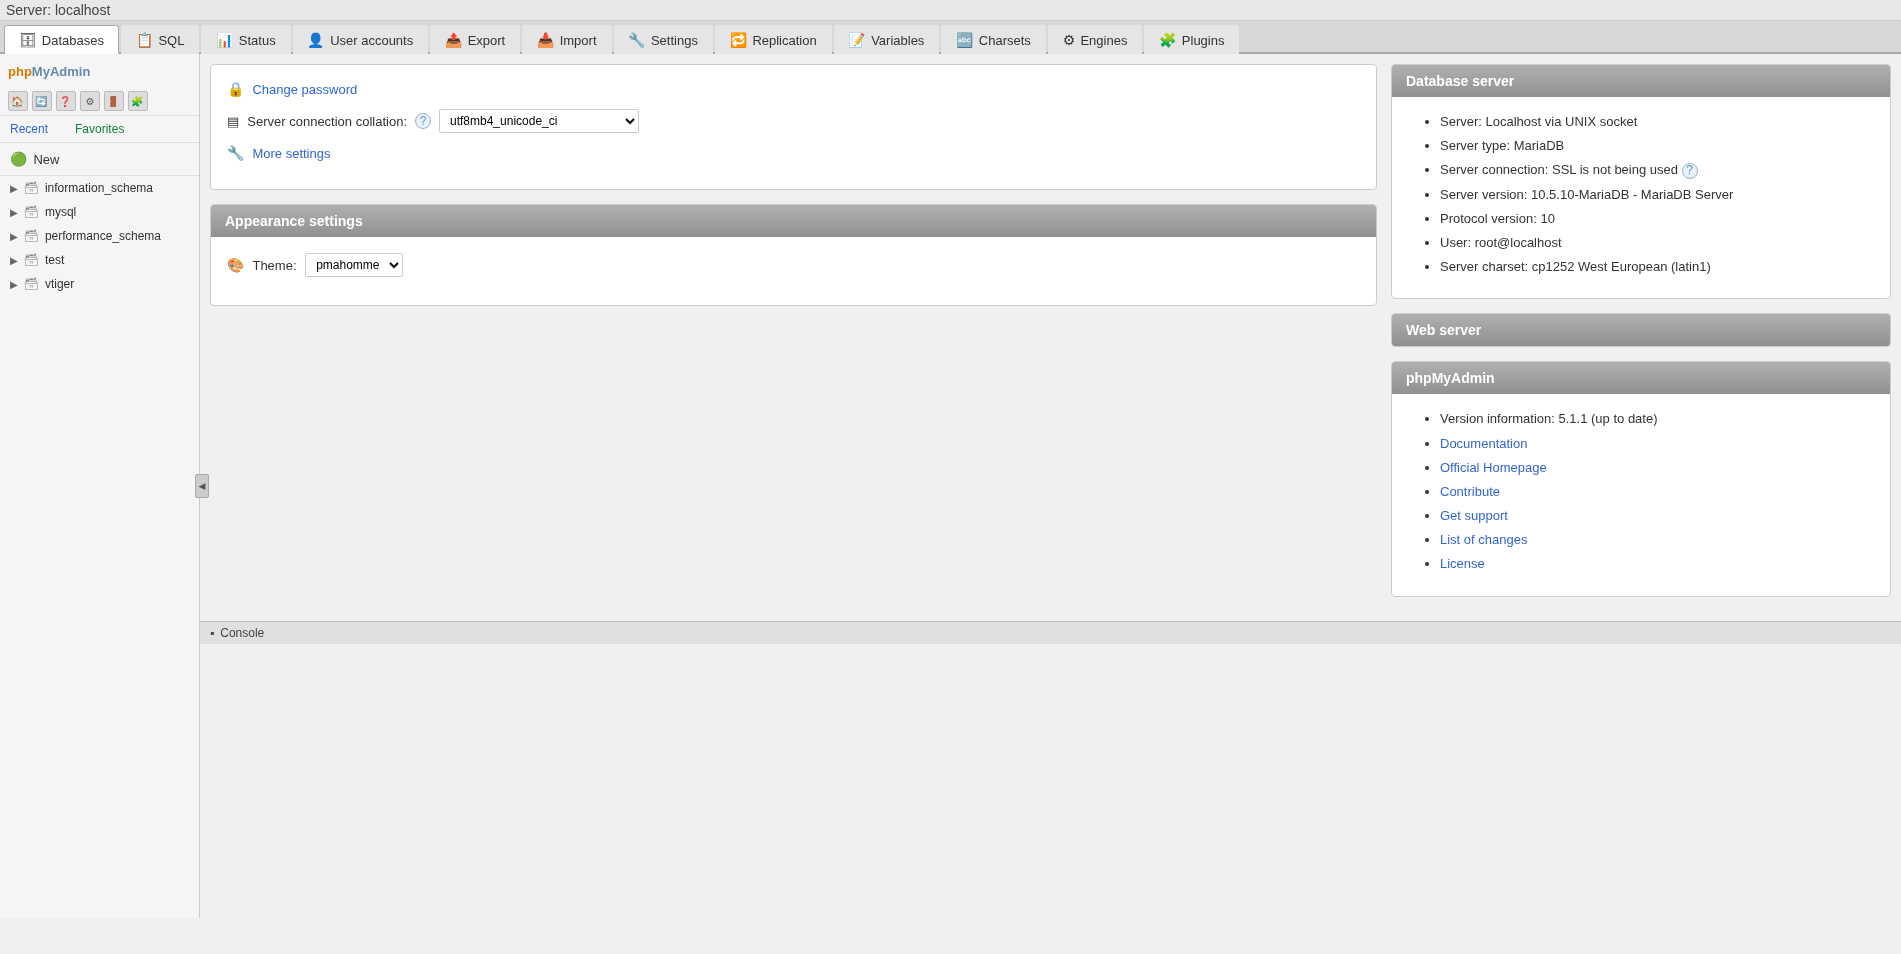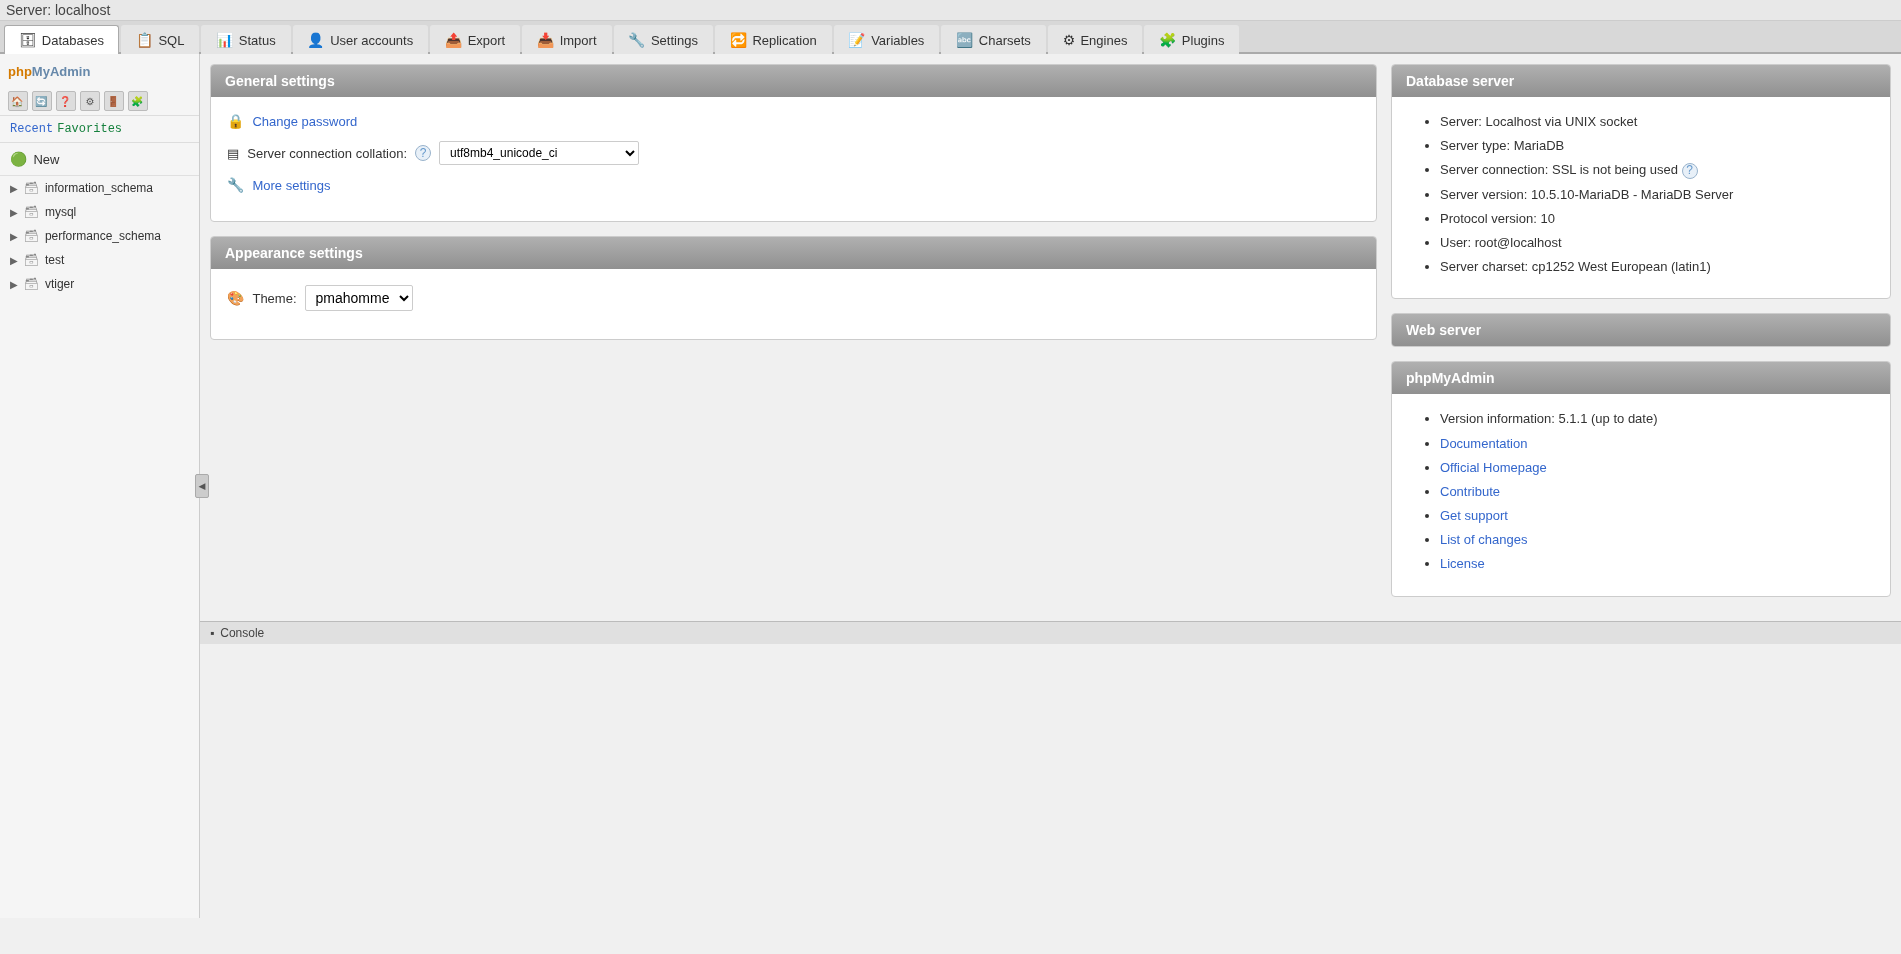--- a/index.html
+++ b/index.html
@@ -386,7 +386,6 @@
         <div>
 
           <div class="panel">
-            <div class="panel-header">General settings</div>
             <div class="panel-body">
 
               <div class="form-row">

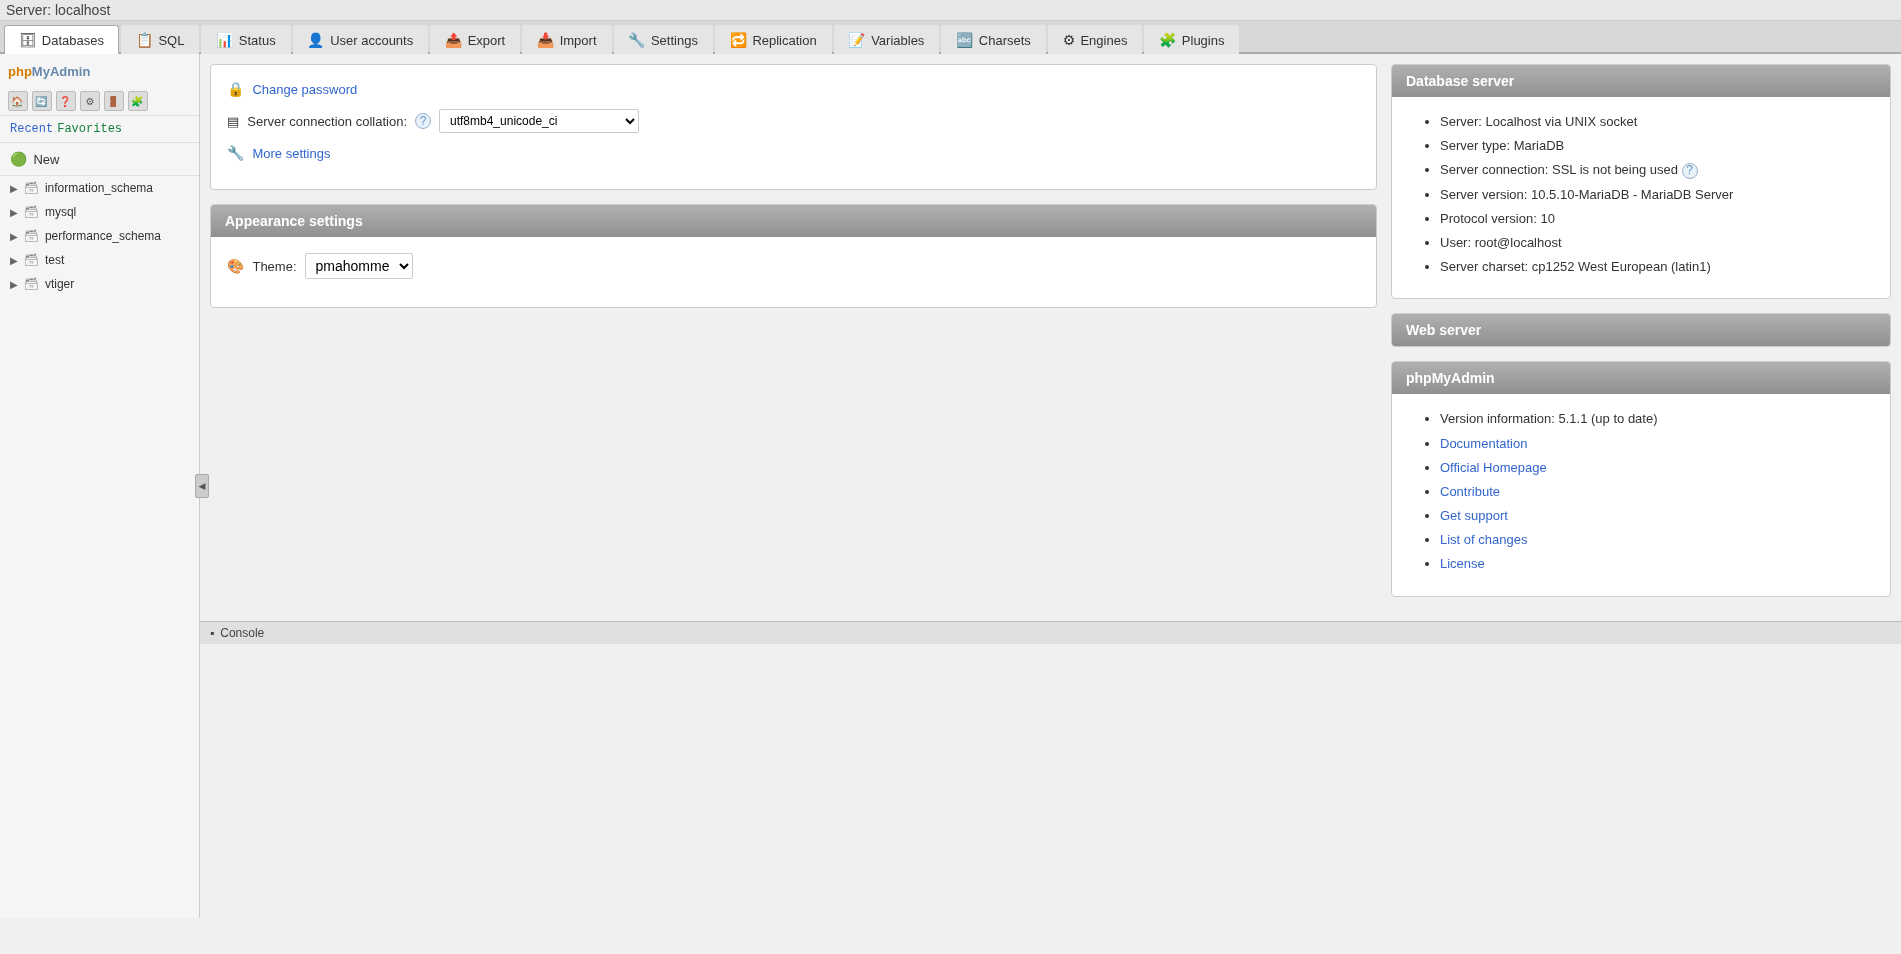--- a/index.html
+++ b/index.html
@@ -337,7 +337,7 @@
         <div class="sidebar-icon-btn" title="Plugins">🧩</div>
       </div>
 
-      <div style="display:flex; gap:4px; padding:6px 10px; border-bottom:1px solid #ddd;font-family:Liberation Mono, monospace;">
+      <div style="display:flex; gap:27px; padding:6px 10px; border-bottom:1px solid #ddd;">
         <span style="cursor:pointer; color:#36c; font-size:12px;">Recent</span>
         <span style="cursor:pointer; color:#15803d; font-size:12px;">Favorites</span>
       </div>

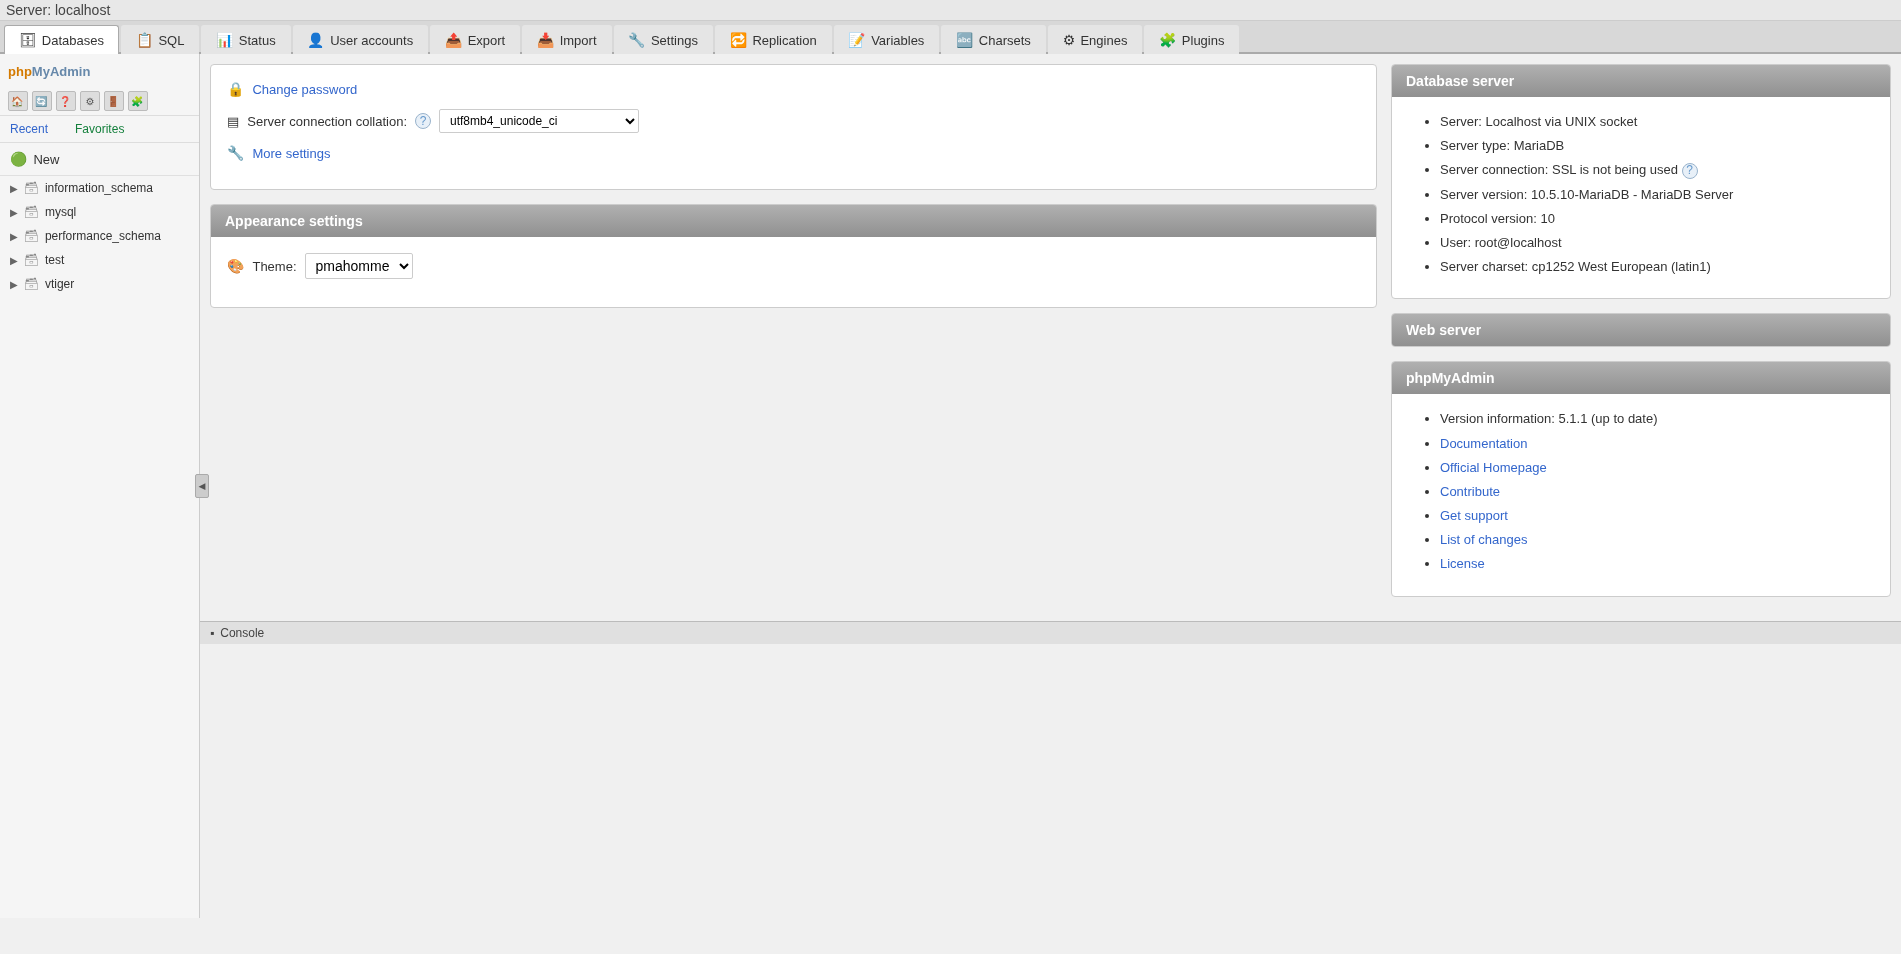--- a/index.html
+++ b/index.html
@@ -232,8 +232,9 @@
       padding: 3px 6px;
       border: 1px solid #ccc;
       border-radius: 2px;
-      font-size: 14px;
+      font-size: 12px;
       background: #fff;
+      text-align: right;
     }
     #content-wrapper {
       position: relative;

